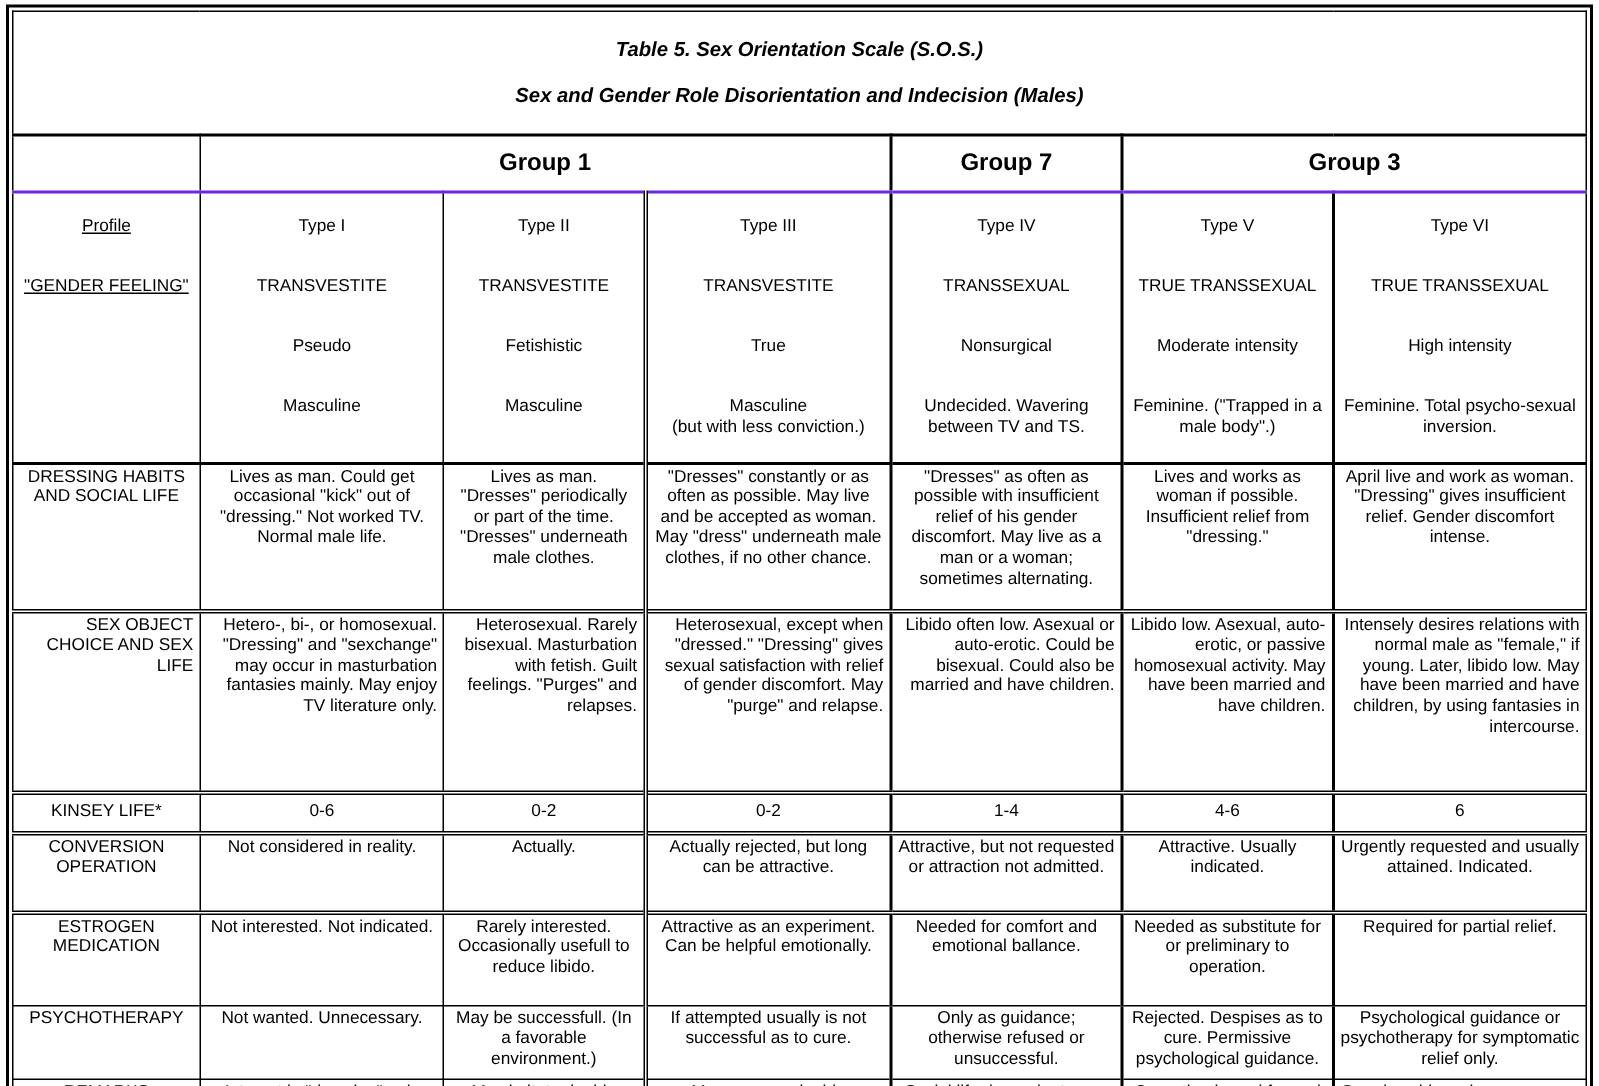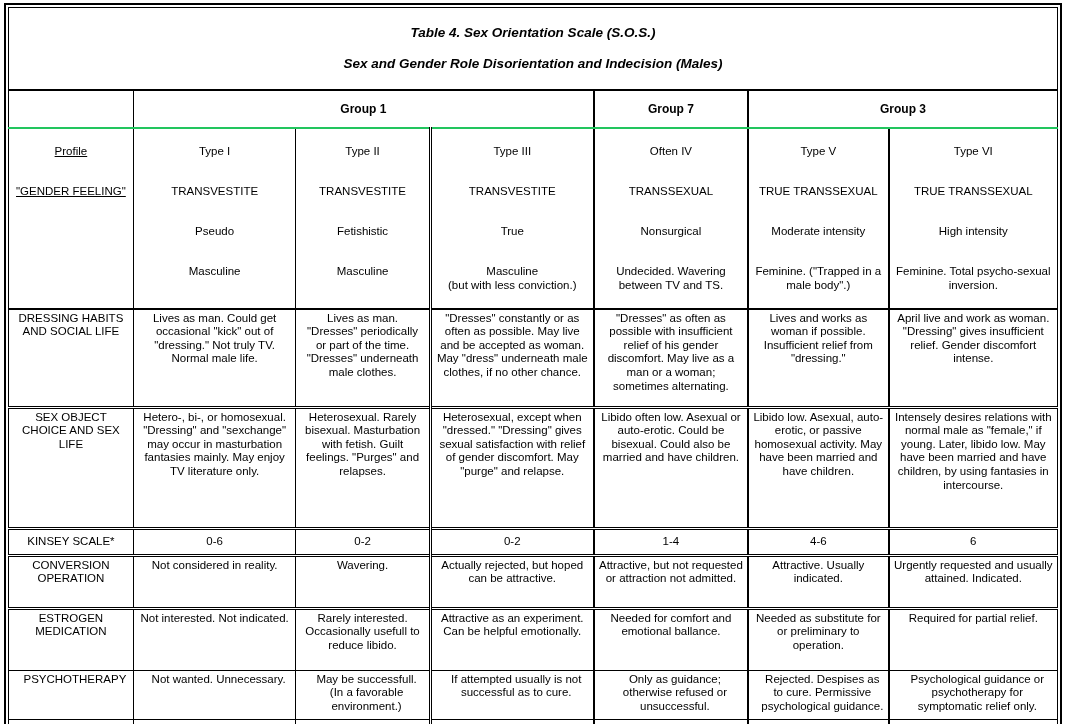--- a/index.html
+++ b/index.html
@@ -79,7 +79,7 @@
       <tbody>
           <tr class="title-row">
         <td colspan="7">
-          <div class="title-line">Table 4. Sex Orientation Scale (S.O.S.)</div>
+          <div class="title-line">Table 5. Sex Orientation Scale (S.O.S.)</div>
           <div class="title-line">Sex and Gender Role Disorientation and Indecision (Males)</div>
         </td>
       </tr>

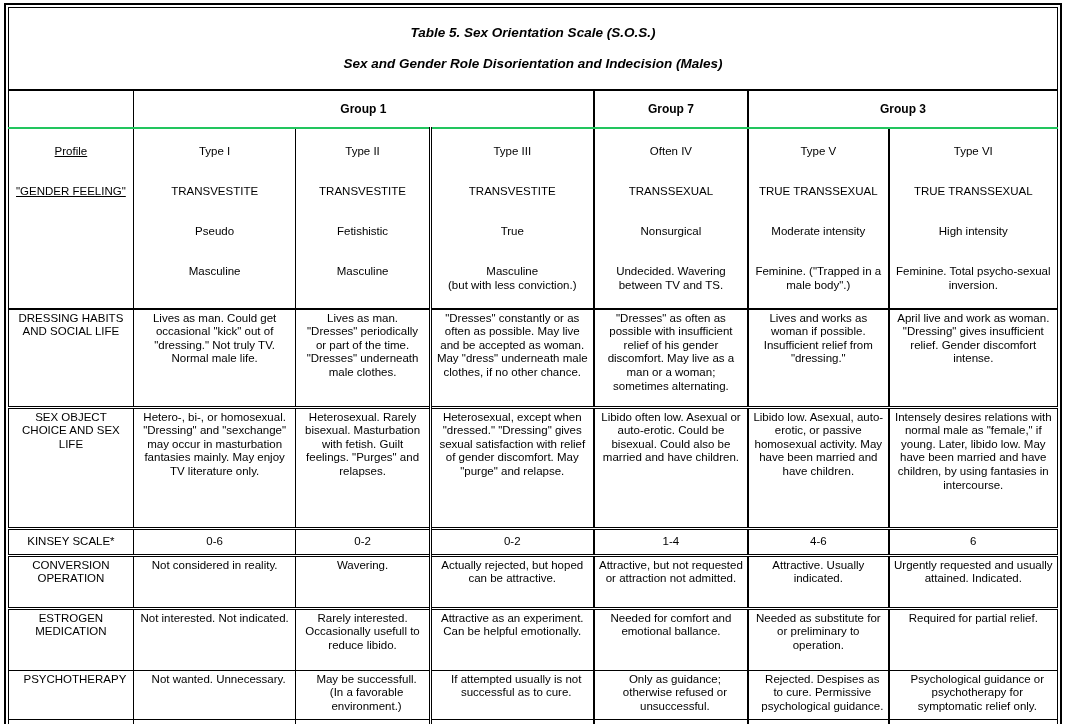--- a/index.html
+++ b/index.html
@@ -43,7 +43,7 @@
   tr.group-row > td:nth-child(4) { border-left: 2px solid #000; }
   
   tr.title-row > td { border-bottom: 2px solid #000; height: 36px; vertical-align: middle; }
-  tr.group-row > td { border-bottom: 2px solid #22c55e; height: 32px; vertical-align: middle; font-weight: bold; font-size: 12px; }
+  tr.group-row > td { border-bottom: 2px solid #6d28d9; height: 32px; vertical-align: middle; font-weight: bold; font-size: 16px; }
   tr.profile-row > td { border-bottom: 2px solid #000; height: 100px; }
   tr.r-dressing > td { height: 92px; margin-left: 36px; }
   tr.r-sexobj > td { border-top: 3px double #000; height: 114px; }

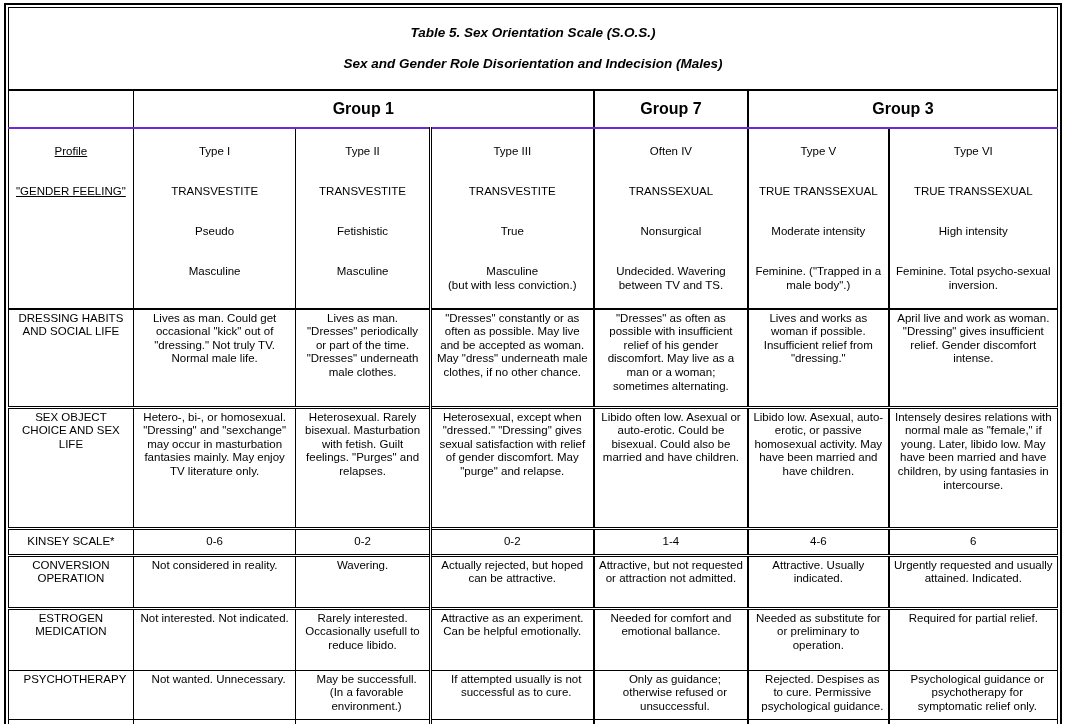--- a/index.html
+++ b/index.html
@@ -116,7 +116,7 @@
 (but with less conviction.)</div>
         </td>
         <td>
-          <div class="pline">Often IV</div>
+          <div class="pline">Type IV</div>
           <div class="pline">TRANSSEXUAL</div>
           <div class="pline">Nonsurgical</div>
           <div class="pline">Undecided. Wavering between TV and TS.</div>

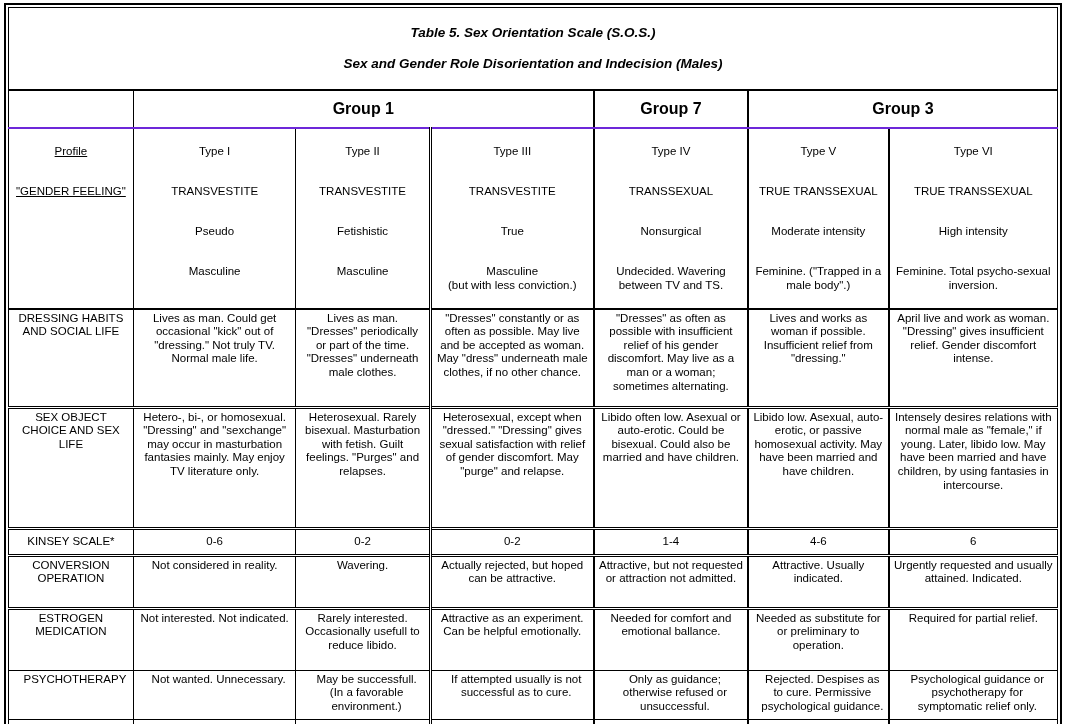--- a/index.html
+++ b/index.html
@@ -137,7 +137,7 @@
 
       <tr class="r-dressing cols7">
         <td>DRESSING HABITS AND SOCIAL LIFE</td>
-        <td>Lives as man. Could get occasional "kick" out of "dressing." Not truly TV. Normal male life.</td>
+        <td>Lives as man. Could get occasional "kick" out of "dressing." Not worked TV. Normal male life.</td>
         <td>Lives as man. "Dresses" periodically or part of the time. "Dresses" underneath male clothes.</td>
         <td>"Dresses" constantly or as often as possible. May live and be accepted as woman. May "dress" underneath male clothes, if no other chance.</td>
         <td>"Dresses" as often as possible with insufficient relief of his gender discomfort. May live as a man or a woman; sometimes alternating.</td>

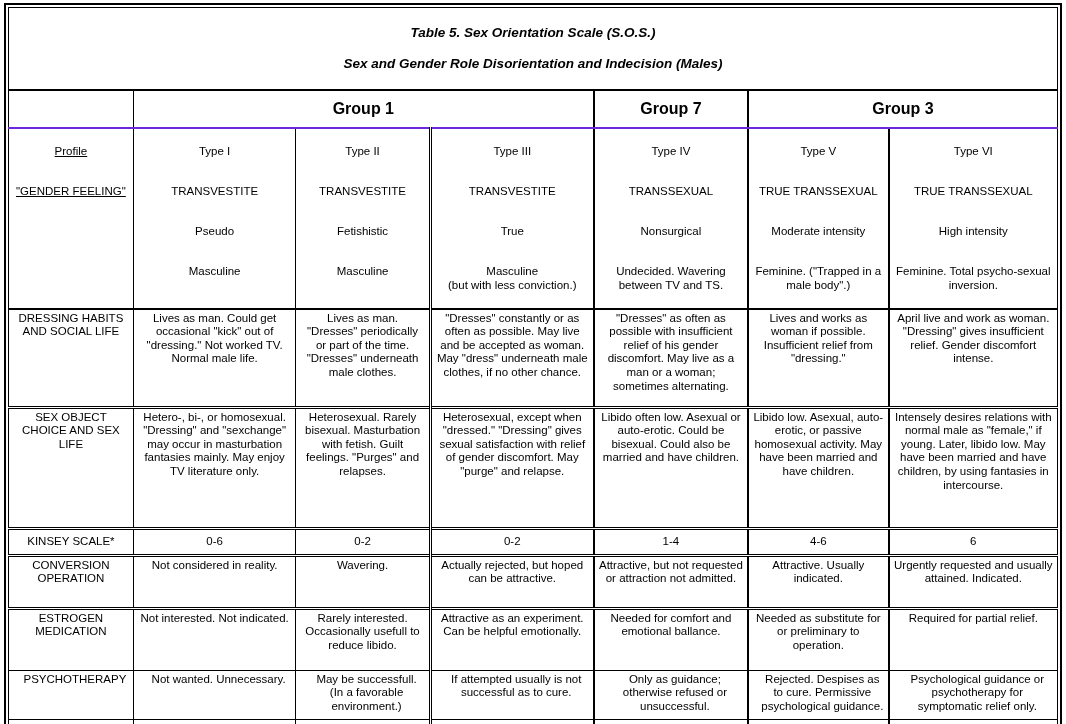--- a/index.html
+++ b/index.html
@@ -46,7 +46,7 @@
   tr.group-row > td { border-bottom: 2px solid #6d28d9; height: 32px; vertical-align: middle; font-weight: bold; font-size: 16px; }
   tr.profile-row > td { border-bottom: 2px solid #000; height: 100px; }
   tr.r-dressing > td { height: 92px; margin-left: 36px; }
-  tr.r-sexobj > td { border-top: 3px double #000; height: 114px; }
+  tr.r-sexobj > td { border-top: 3px double #000; height: 114px; text-align: right; }
   tr.r-kinsey > td { border-top: 3px double #000; height: 20px; vertical-align: middle; }
   tr.r-conversion > td { border-top: 3px double #000; height: 46px; }
   tr.r-estrogen > td { border-top: 3px double #000; height: 56px; }

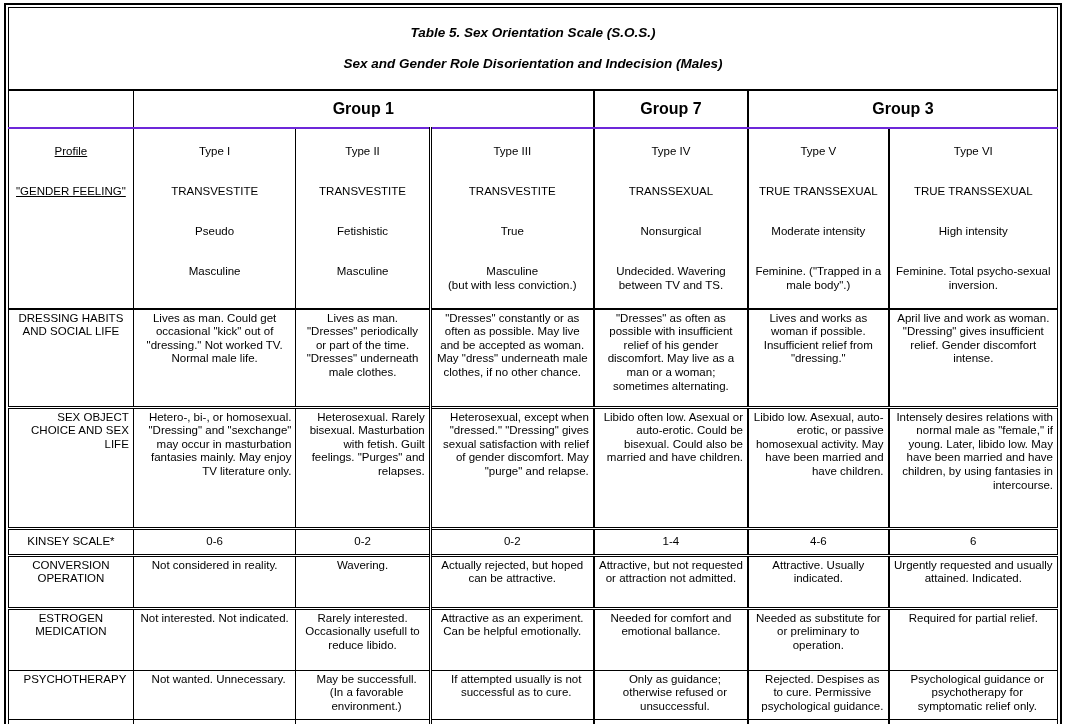--- a/index.html
+++ b/index.html
@@ -156,7 +156,7 @@
       </tr>
 
       <tr class="r-kinsey cols7">
-        <td>KINSEY SCALE*</td>
+        <td>KINSEY LIFE*</td>
         <td>0-6</td>
         <td>0-2</td>
         <td>0-2</td>

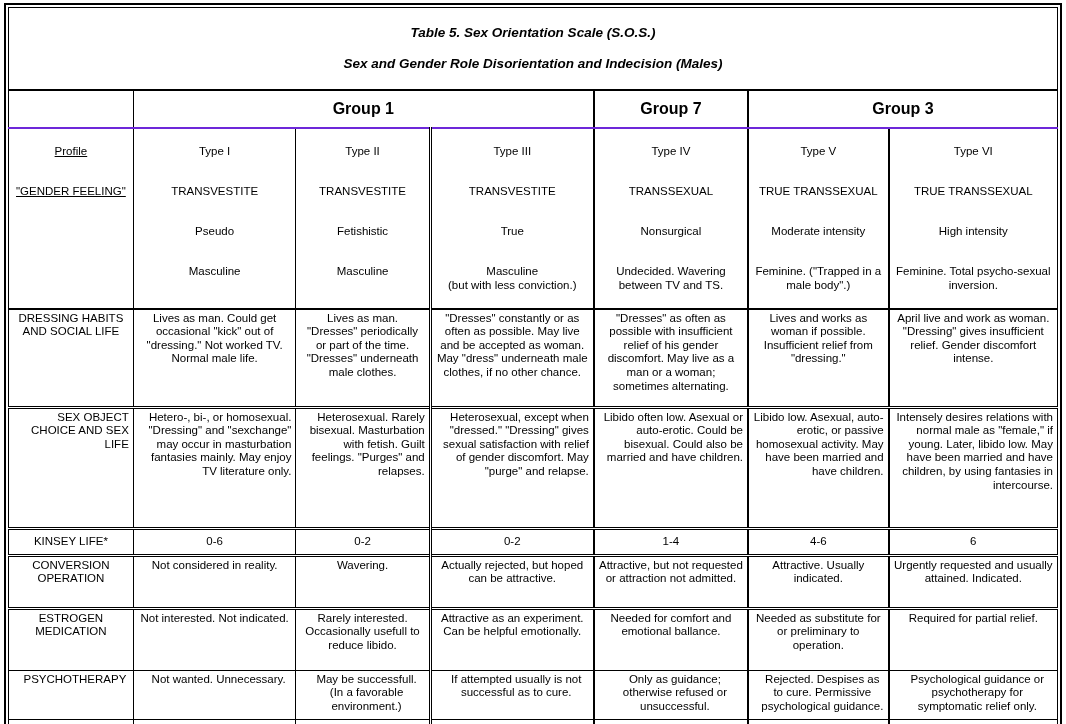--- a/index.html
+++ b/index.html
@@ -168,7 +168,7 @@
       <tr class="r-conversion cols7">
         <td>CONVERSION OPERATION</td>
         <td>Not considered in reality.</td>
-        <td>Wavering.</td>
+        <td>Actually.</td>
         <td>Actually rejected, but hoped can be attractive.</td>
         <td>Attractive, but not requested or attraction not admitted.</td>
         <td>Attractive. Usually indicated.</td>

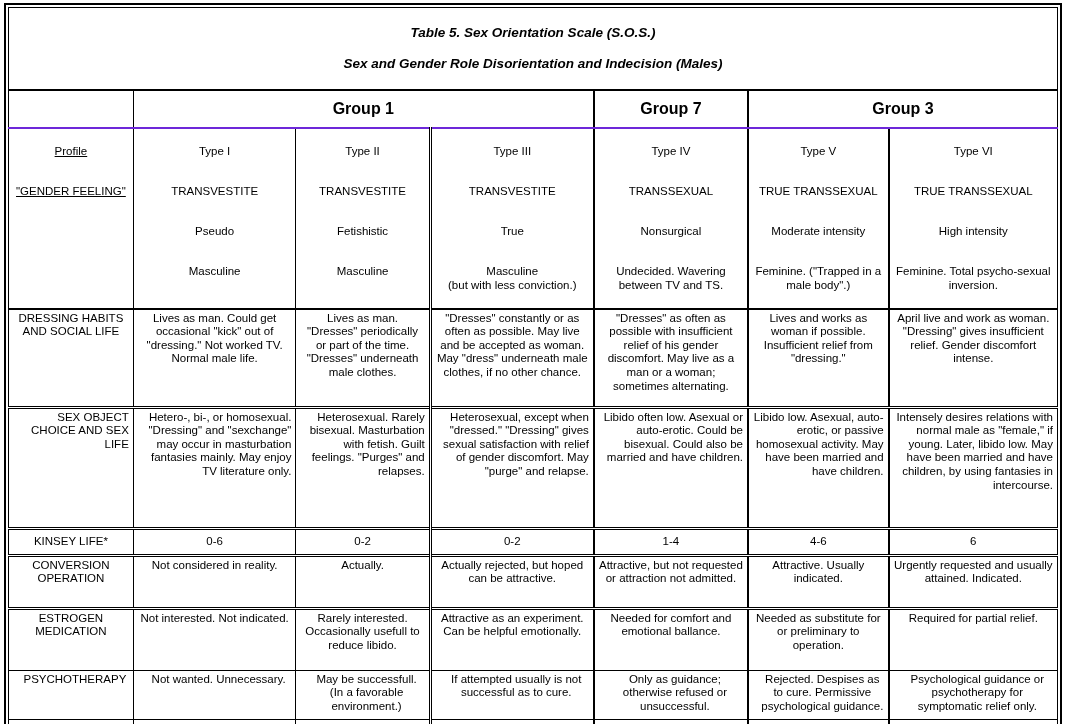--- a/index.html
+++ b/index.html
@@ -169,7 +169,7 @@
         <td>CONVERSION OPERATION</td>
         <td>Not considered in reality.</td>
         <td>Actually.</td>
-        <td>Actually rejected, but hoped can be attractive.</td>
+        <td>Actually rejected, but long can be attractive.</td>
         <td>Attractive, but not requested or attraction not admitted.</td>
         <td>Attractive. Usually indicated.</td>
         <td>Urgently requested and usually attained. Indicated.</td>

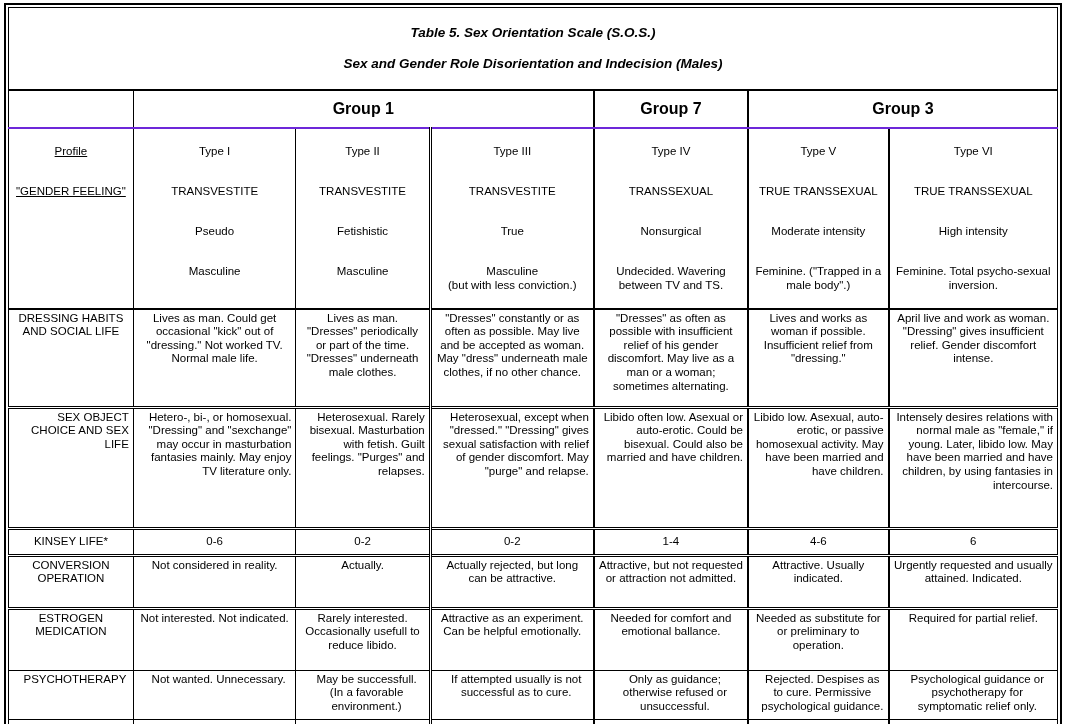--- a/index.html
+++ b/index.html
@@ -50,7 +50,7 @@
   tr.r-kinsey > td { border-top: 3px double #000; height: 20px; vertical-align: middle; }
   tr.r-conversion > td { border-top: 3px double #000; height: 46px; }
   tr.r-estrogen > td { border-top: 3px double #000; height: 56px; }
-  tr.r-psycho > td { height: 44px; padding-left: 12px; }
+  tr.r-psycho > td { height: 44px; }
   tr.r-remarks > td { height: 76px; }
   
   .title-line { font-weight: bold; font-style: italic; font-size: 13.5px; line-height: 1.35; }

